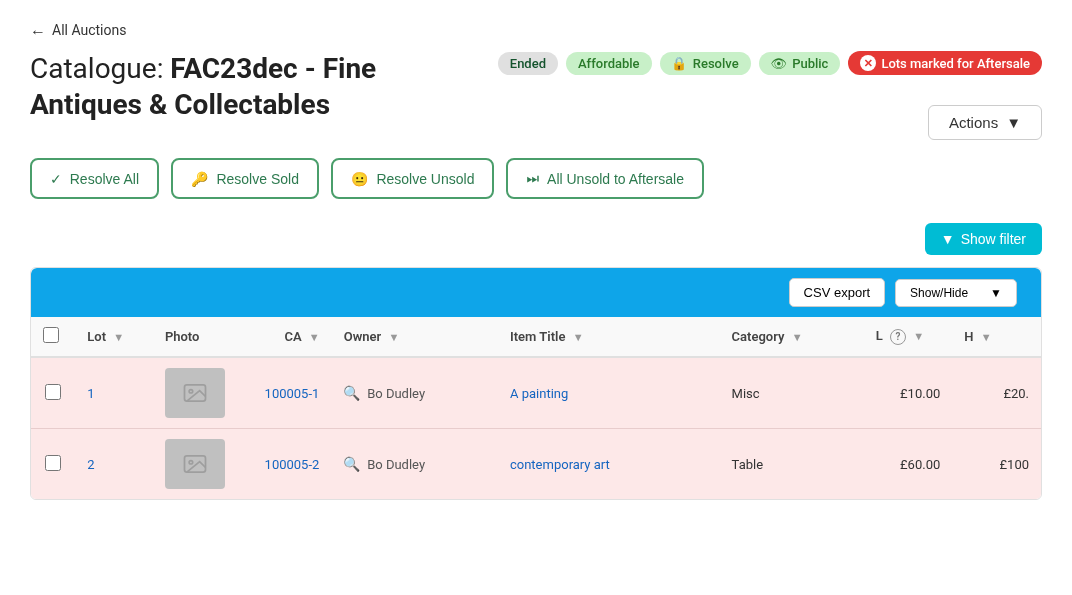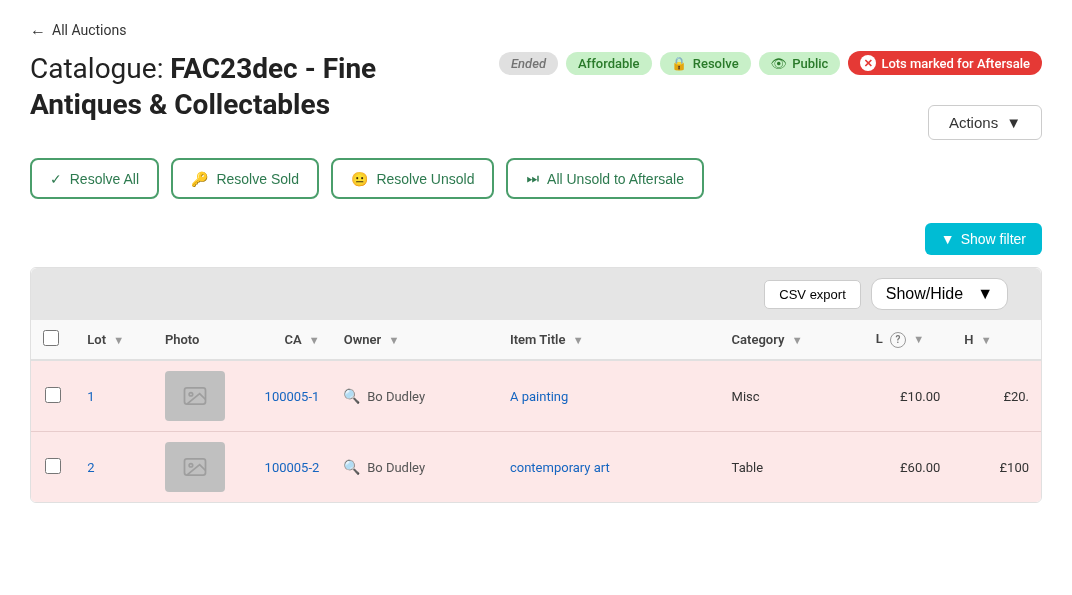--- a/index.html
+++ b/index.html
@@ -72,8 +72,7 @@
     }
     .badge-ended {
       background: #e0e0e0;
-      color: #737373;
-      font-style: italic;
+      color: #14532d;
     }
     .badge-affordable {
       background: #c8f0c8;

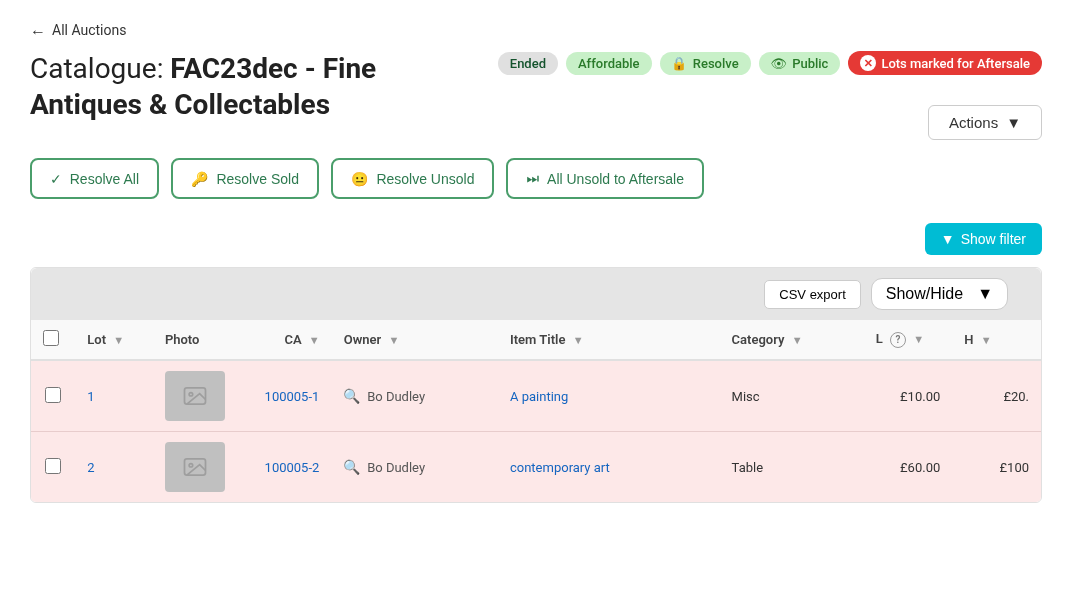--- a/index.html
+++ b/index.html
@@ -158,10 +158,10 @@
     .table-controls {
       display: flex;
       justify-content: flex-end;
-      align-items: center;
+      align-items: flex-end;
       gap: 10px;
-      padding: 10px 33px;
-      background: #e5e5e5;
+      padding: 10px 24px;
+      background: #0ea5e9;
       border-top-left-radius: 6px;
       border-top-right-radius: 6px;
     }

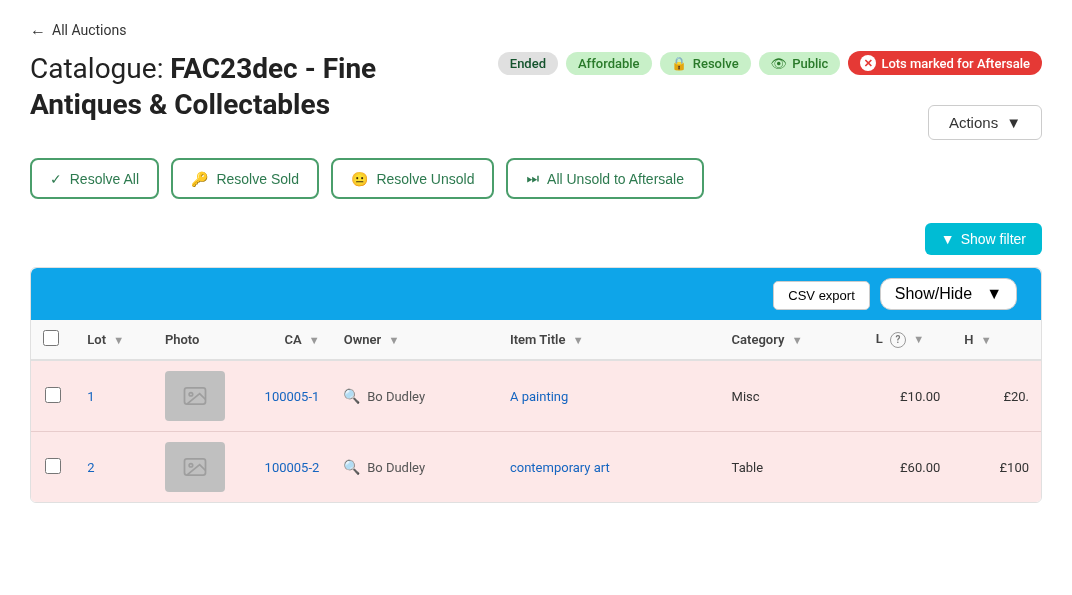--- a/index.html
+++ b/index.html
@@ -176,13 +176,13 @@
     .show-hide-btn {
       display: inline-flex;
       align-items: center;
-      gap: 14px;
+      gap: 22px;
       padding: 6px 14px;
       background: #fff;
       border: 1px solid #ccc;
-      border-radius: 11px;
-      cursor: pointer;
-      font-size: 16px;
+      border-radius: 5px;
+      cursor: pointer;
+      font-size: 12px;
     }
     .table-wrapper {
       border: 1px solid #e0e0e0;

